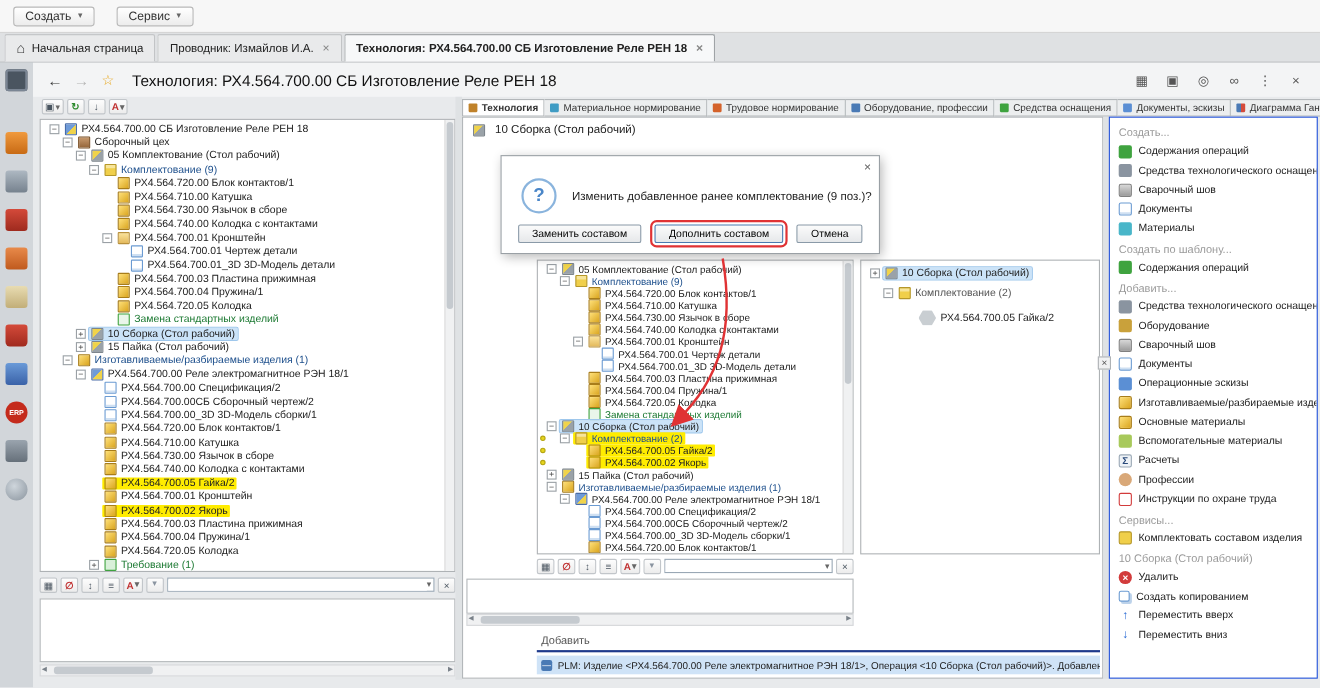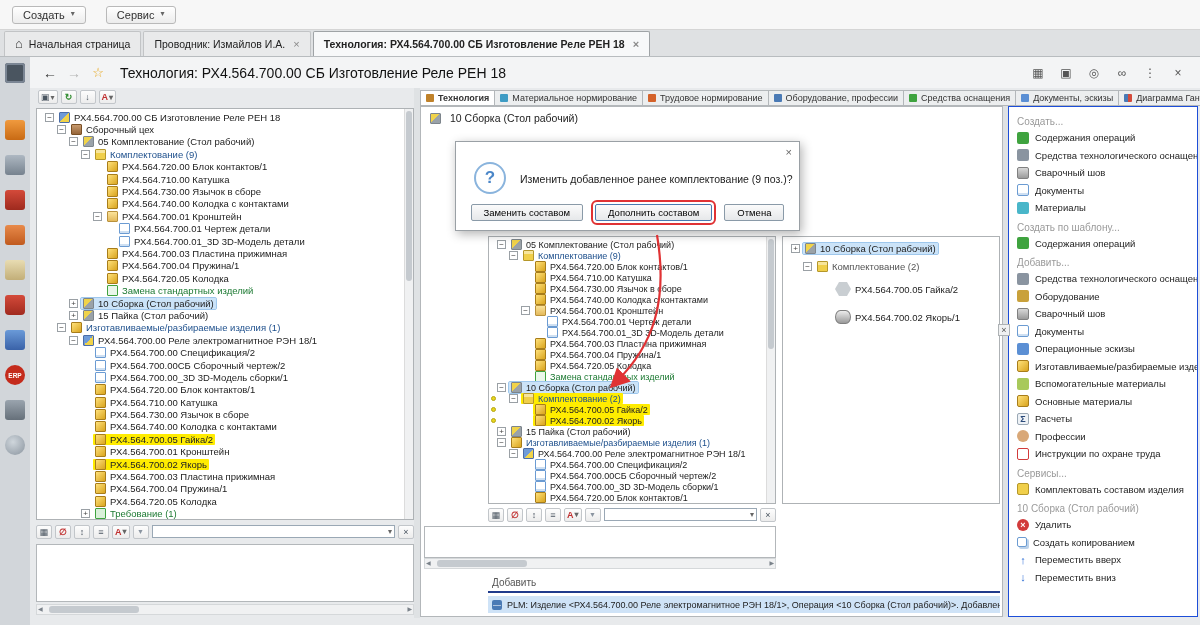--- a/index.html
+++ b/index.html
@@ -773,14 +773,6 @@
           <span class="tl">РХ4.564.700.05 Гайка/2</span>
         </span>
       </div>
-      <div class="trow bigr">
-        <span class="ind" style="width: 24px;"></span>
-        <span class="exp sp"></span>
-        <span class="hlw">
-          <span class="ti ic-pin big"></span>
-          <span class="tl">РХ4.564.700.02 Якорь/1</span>
-        </span>
-      </div>
     </div>
 </div>
 <div id="collapse-btn">×</div>

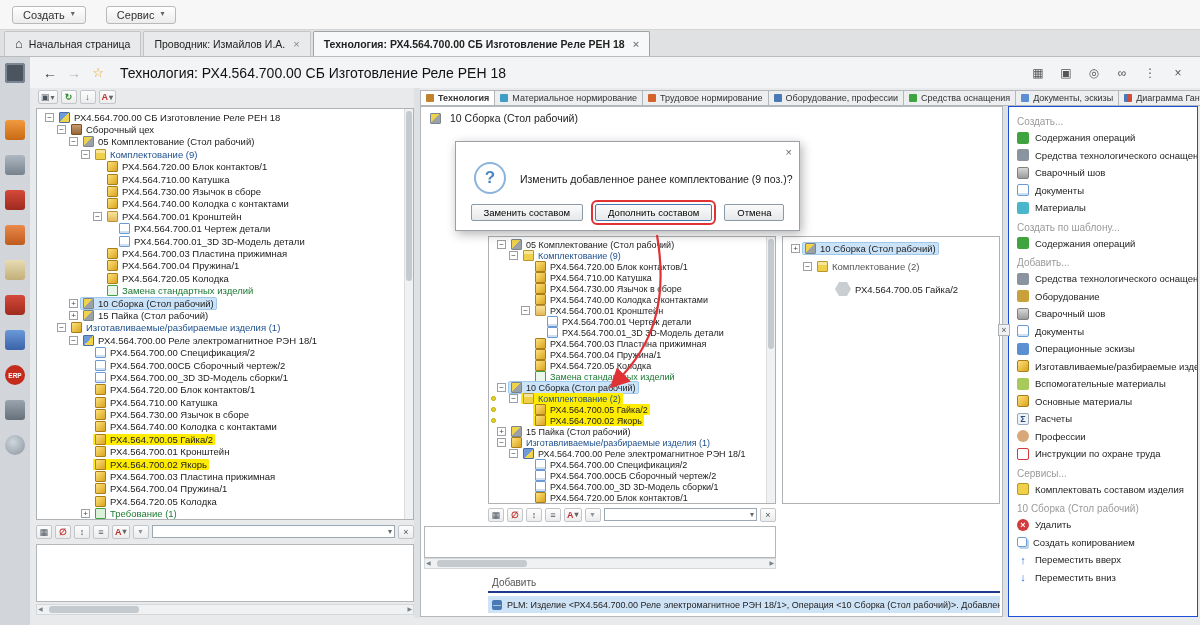--- a/index.html
+++ b/index.html
@@ -862,12 +862,12 @@
         <span>Изготавливаемые/разбираемые изделия</span>
       </div>
       <div class="ai">
+        <span class="aic i-base-material"></span>
+        <span>Основные материалы</span>
+      </div>
+      <div class="ai">
         <span class="aic i-aux-material"></span>
         <span>Вспомогательные материалы</span>
-      </div>
-      <div class="ai">
-        <span class="aic i-base-material"></span>
-        <span>Основные материалы</span>
       </div>
       <div class="ai">
         <span class="aic i-calc">Σ</span>

